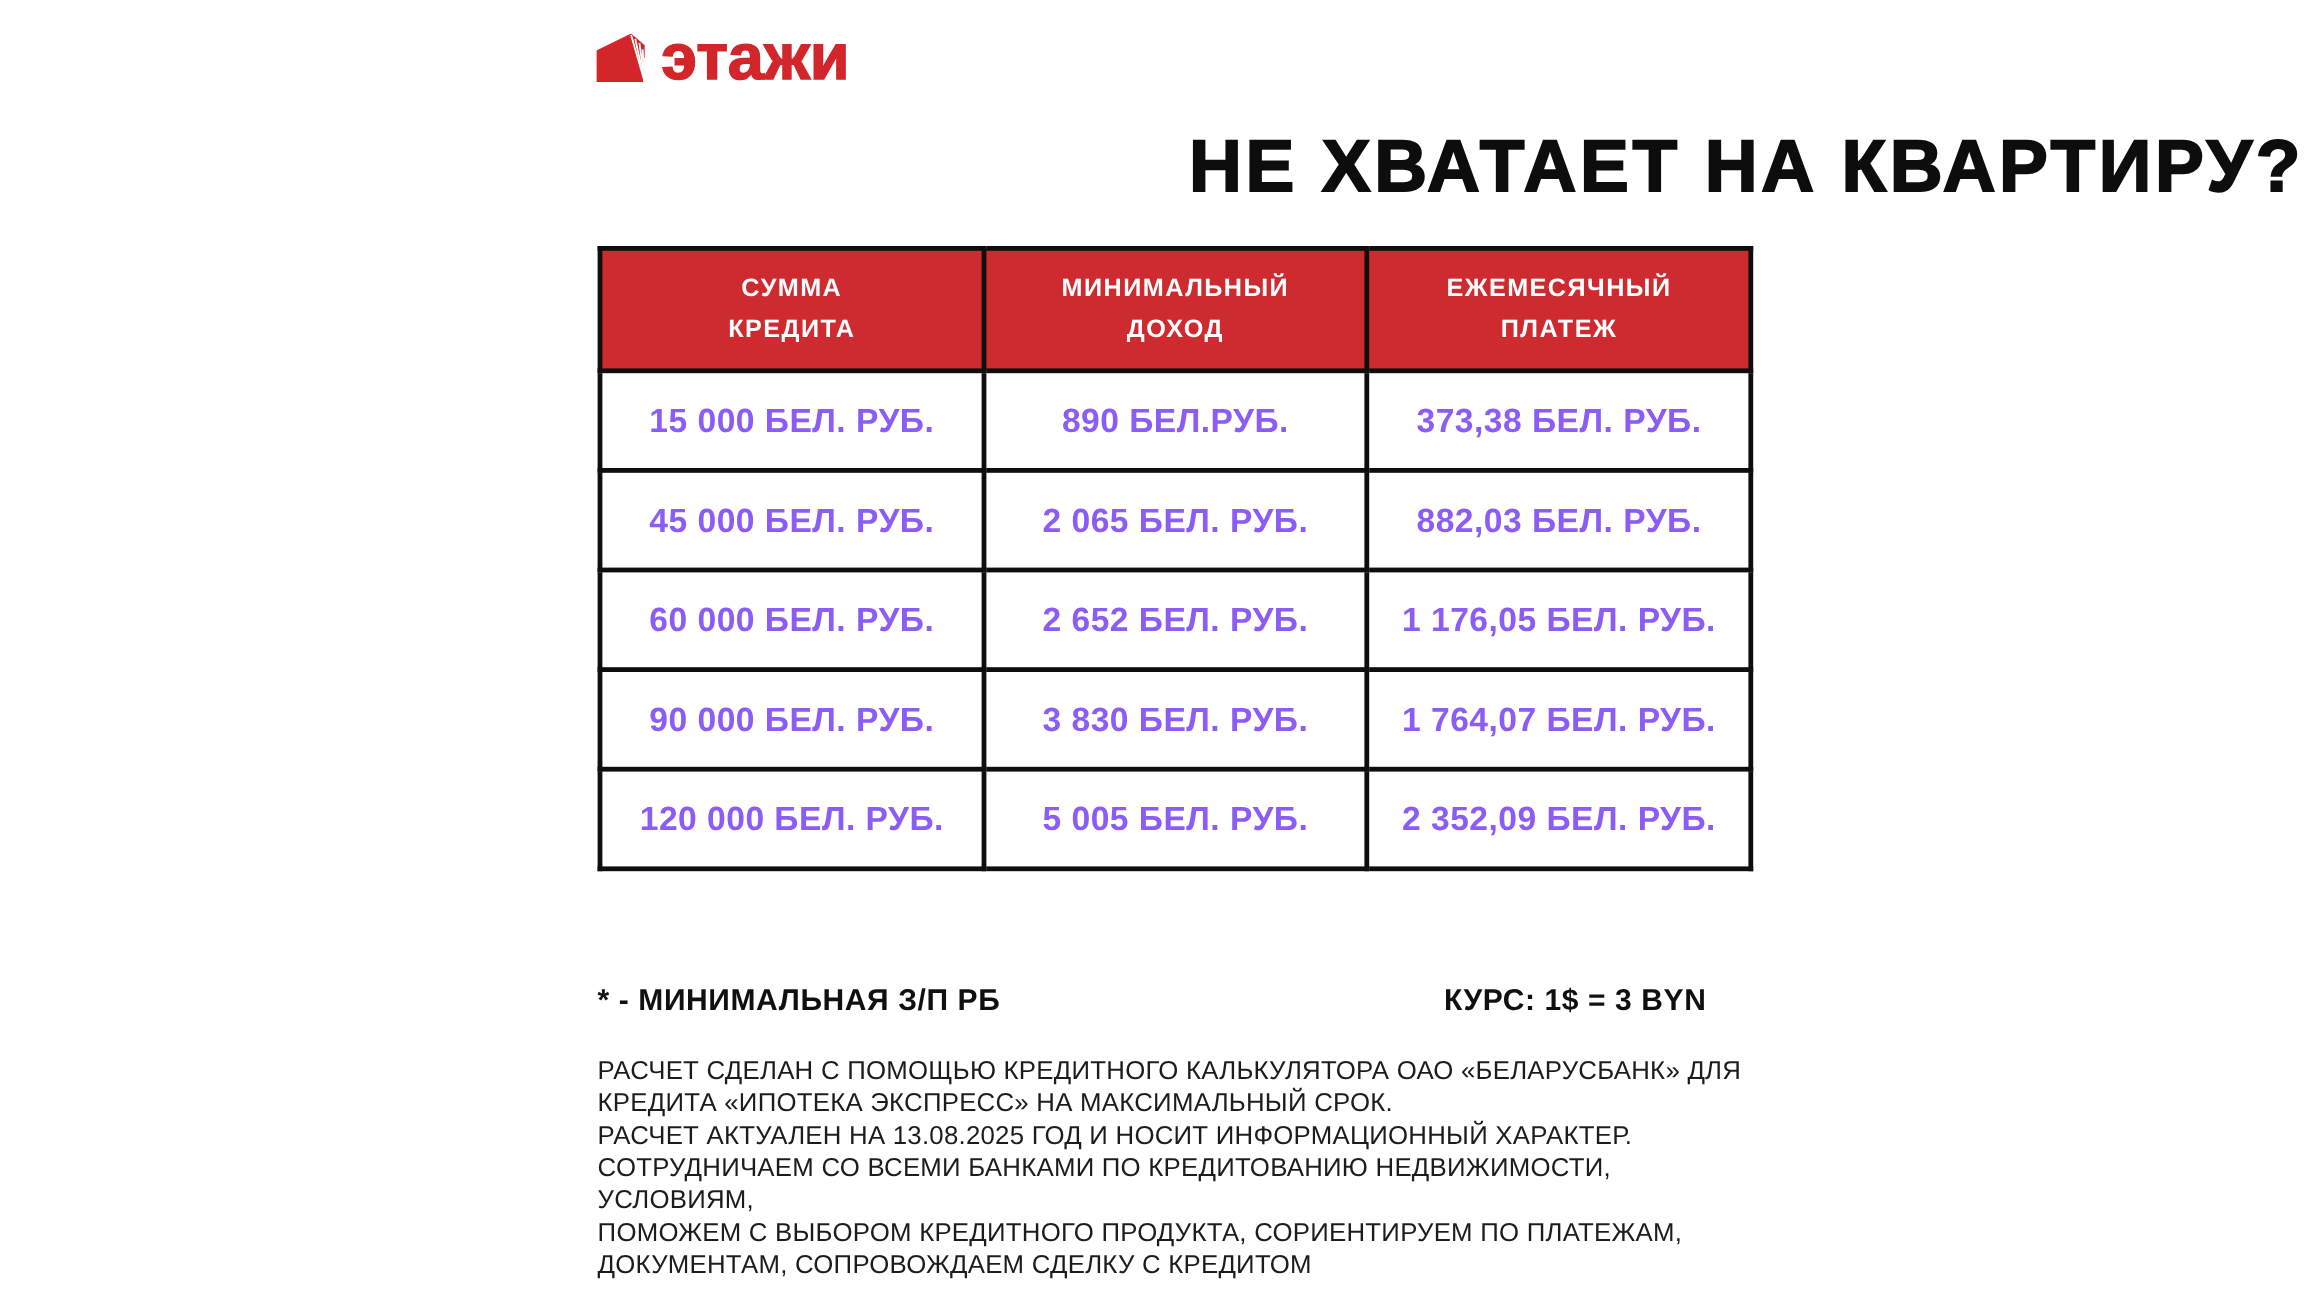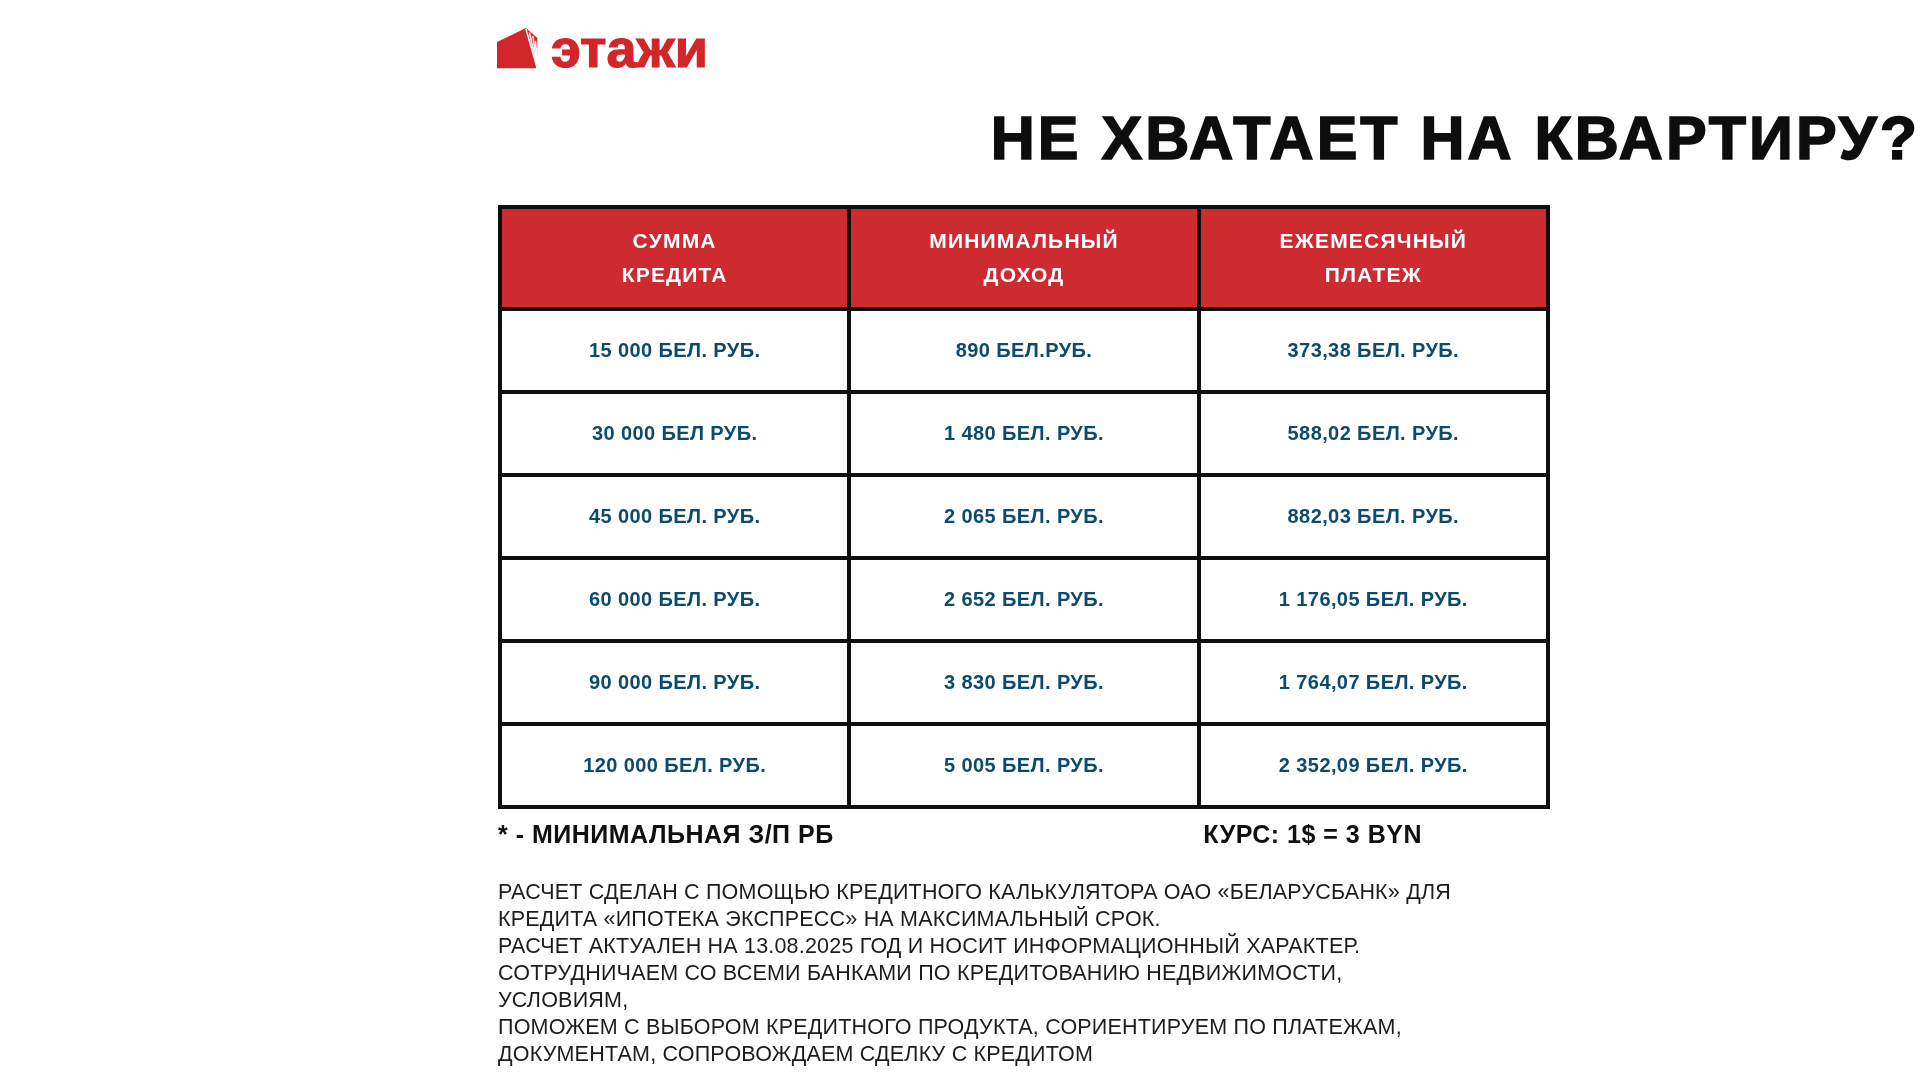--- a/index.html
+++ b/index.html
@@ -25,7 +25,7 @@
 
   
   .credit-table {
-    position:absolute; left:498px; top:205px; width:1052px;
+    position:absolute; left:498px; top:205px; width:963px;
     border-collapse:collapse; table-layout:fixed;
   }
   .credit-table th, .credit-table td {

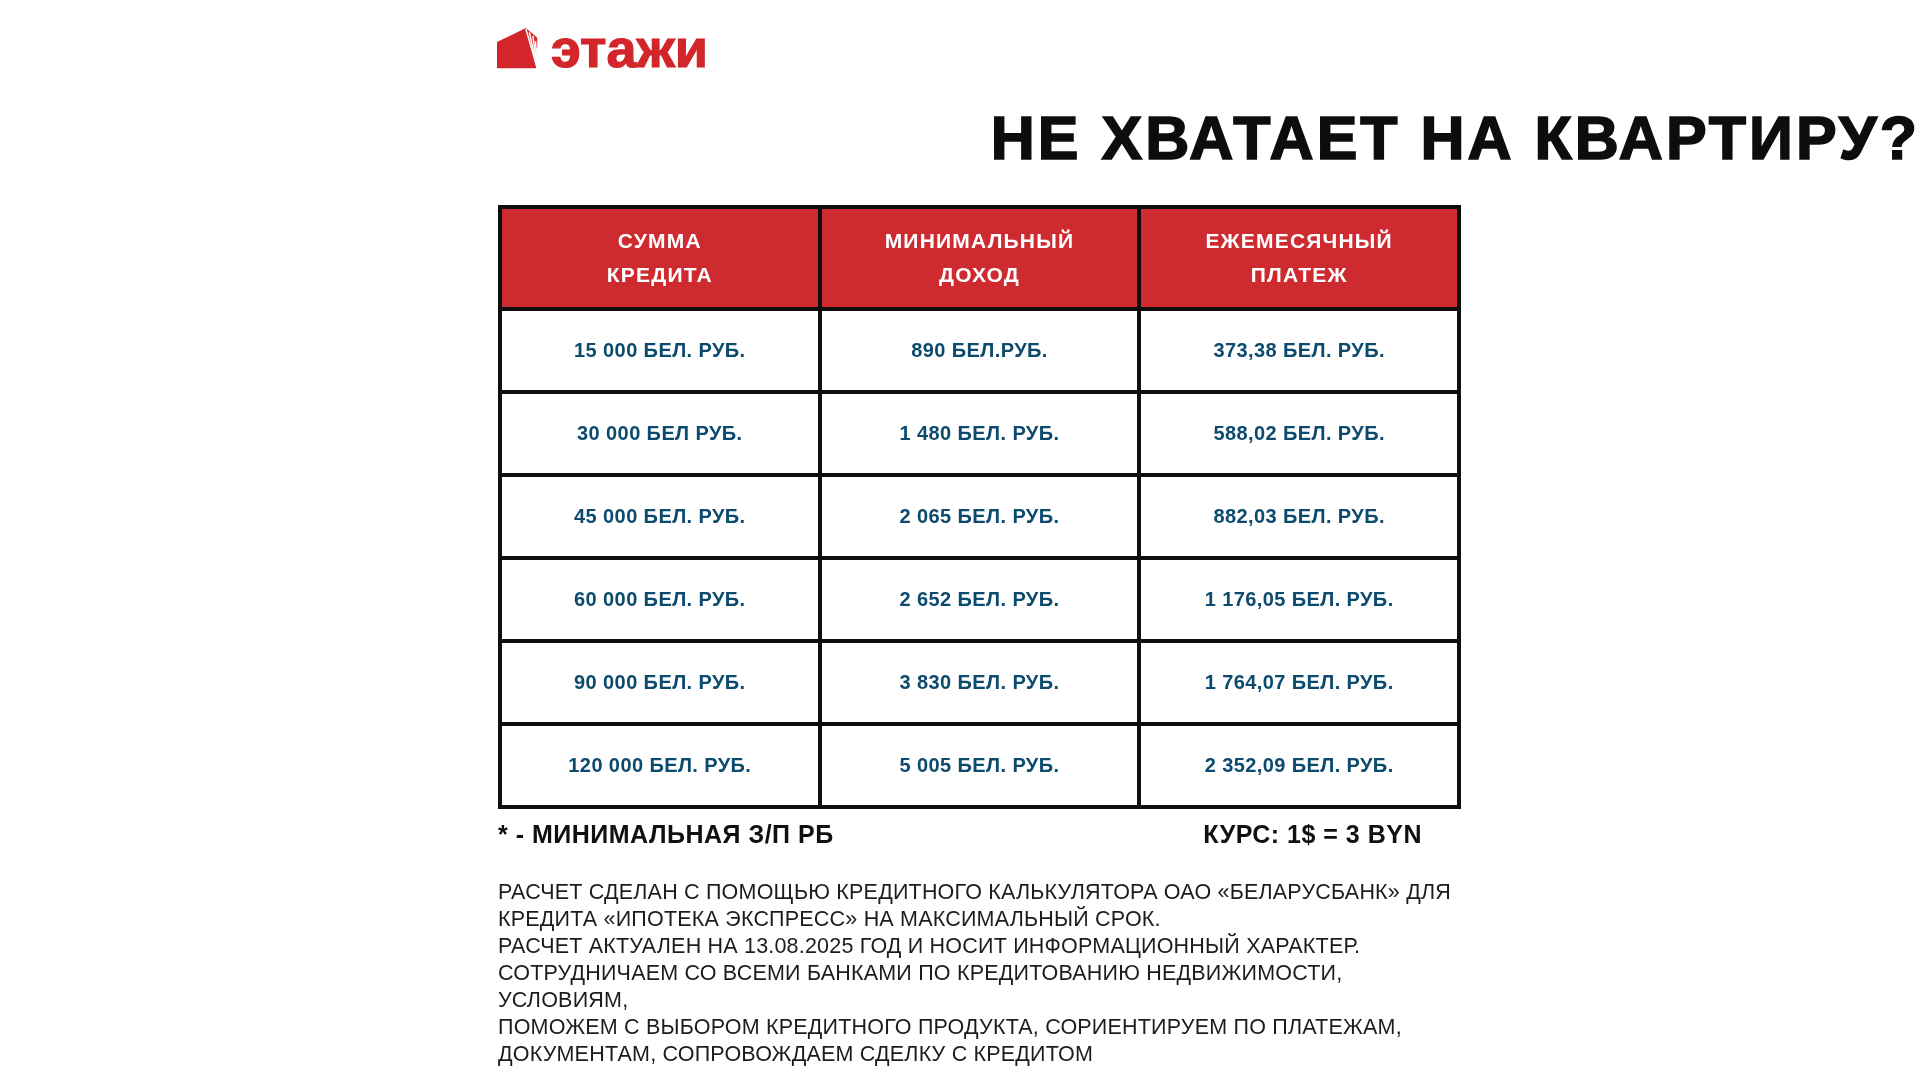--- a/index.html
+++ b/index.html
@@ -37,8 +37,8 @@
     line-height:1.6; white-space:pre-line;
   }
   .credit-table td {
-    height:77px; background:#ffffff; color:#0c4a6e;
-    font-size:20px; font-weight:700; letter-spacing:0.4px; white-space:nowrap;
+    height:77px; background:#ffffff; color:#8b5cf6;
+    font-size:28px; font-weight:700; letter-spacing:0.4px; white-space:nowrap;
   }
 
   

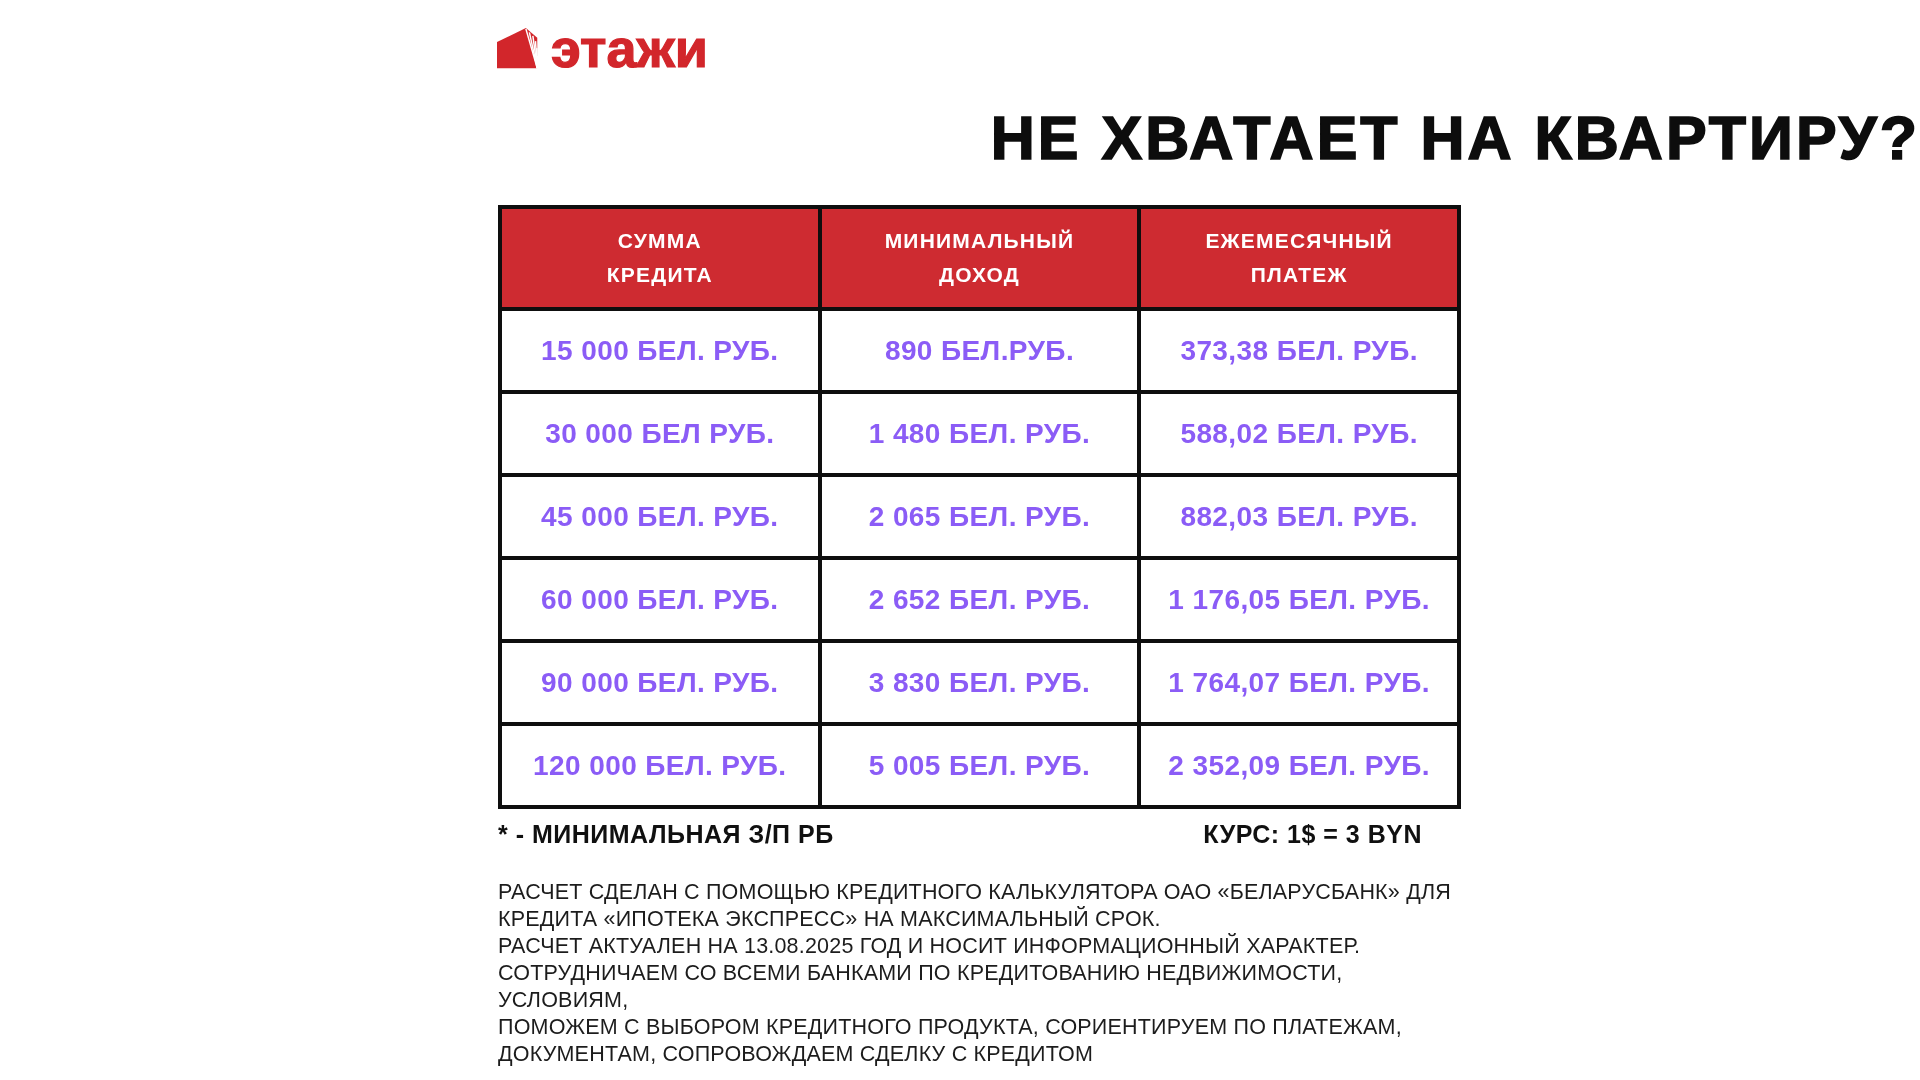--- a/index.html
+++ b/index.html
@@ -98,11 +98,6 @@
         <td>373,38 БЕЛ. РУБ.</td>
       </tr>
       <tr>
-        <td>30 000 БЕЛ РУБ.</td>
-        <td>1 480 БЕЛ. РУБ.</td>
-        <td>588,02 БЕЛ. РУБ.</td>
-      </tr>
-      <tr>
         <td>45 000 БЕЛ. РУБ.</td>
         <td>2 065 БЕЛ. РУБ.</td>
         <td>882,03 БЕЛ. РУБ.</td>

